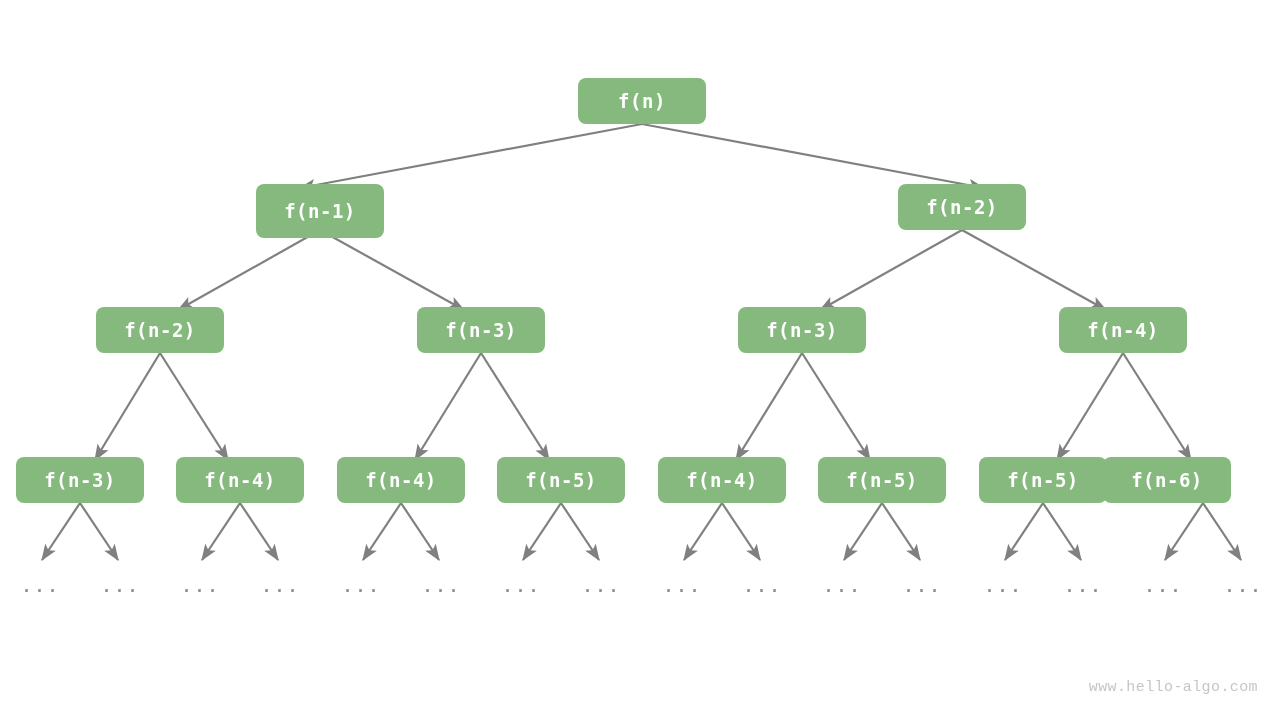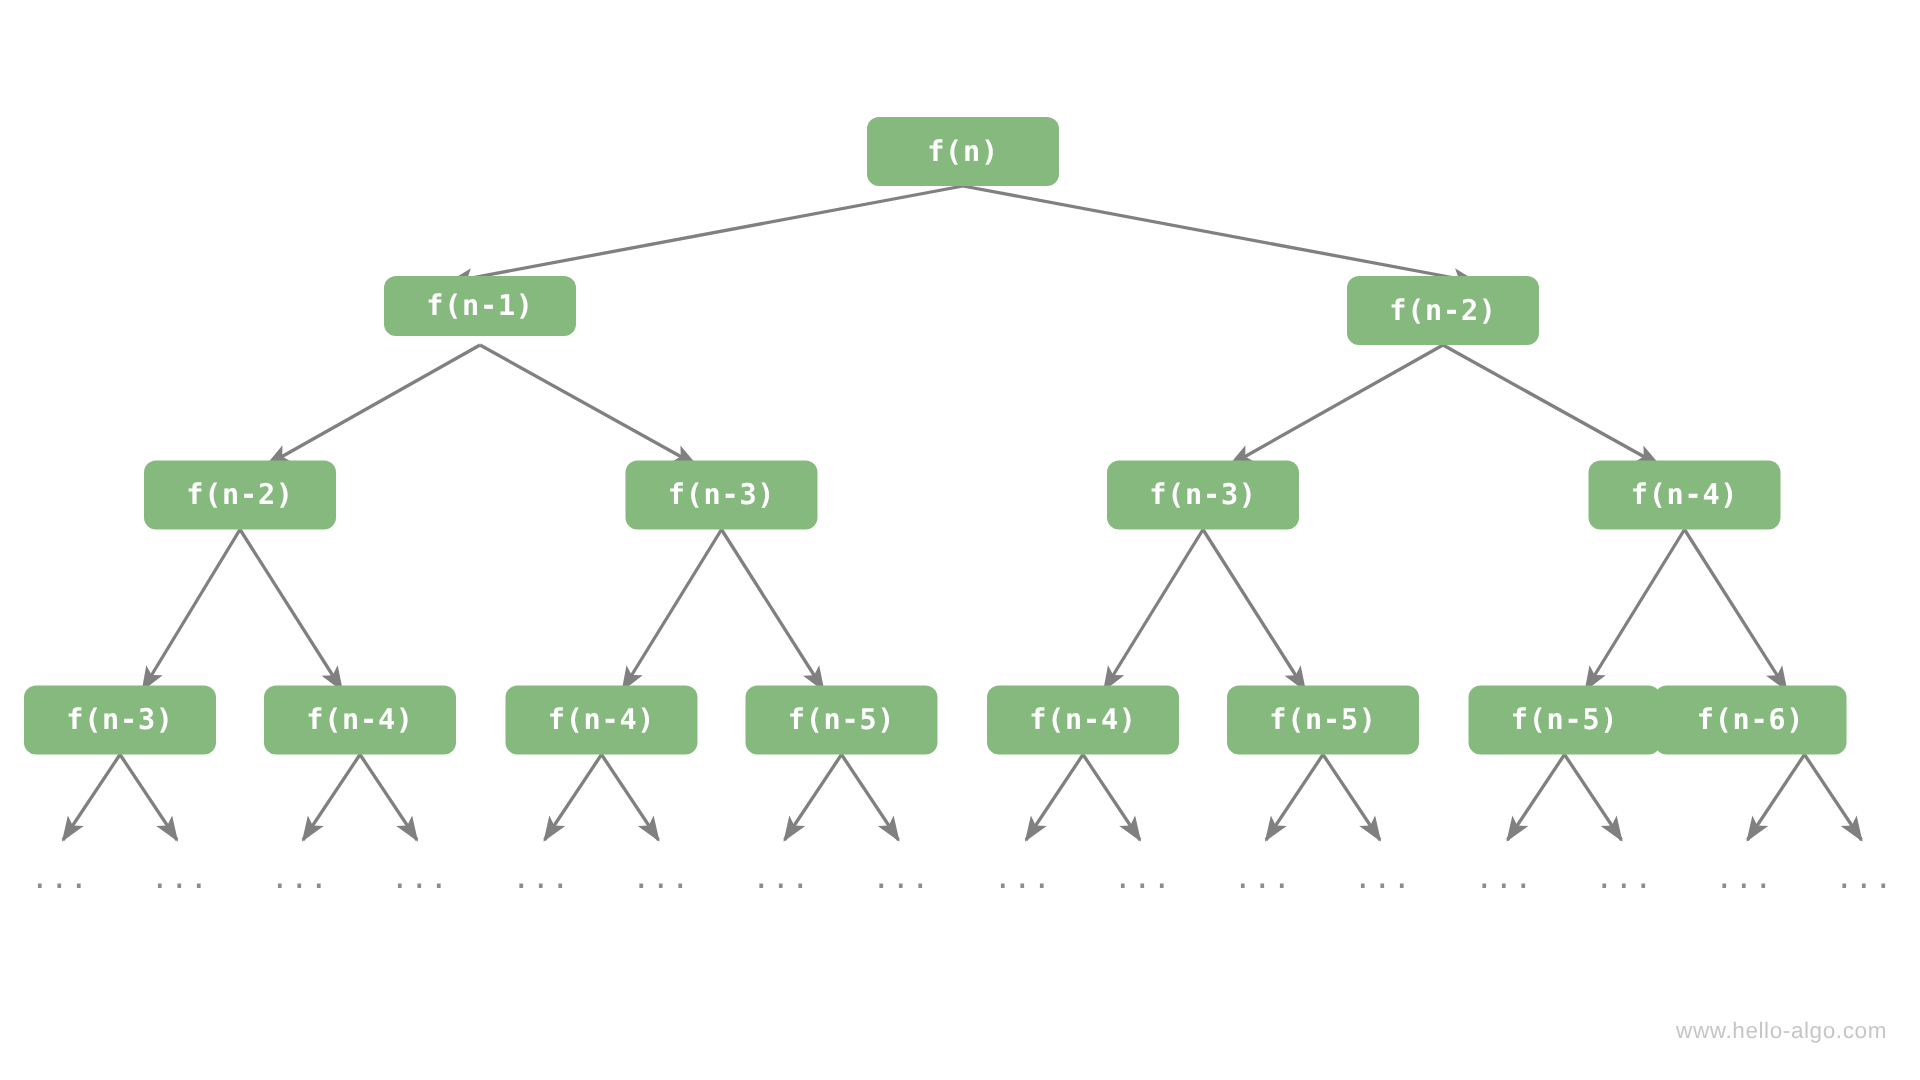--- a/index.html
+++ b/index.html
@@ -113,7 +113,7 @@
 
   <div id="nodes-layer">
       <div class="node" style="left: 578px; top: 78px; width: 128px; height: 46px; background: rgb(134, 185, 126); color: rgb(255, 255, 255);">f(n)</div>
-      <div class="node" style="left: 256px; top: 184px; width: 128px; height: 40px; background: rgb(134, 185, 126); color: rgb(255, 255, 255);">f(n-1)</div>
+      <div class="node" style="left: 256px; top: 184px; width: 128px; height: 54px; background: rgb(134, 185, 126); color: rgb(255, 255, 255);">f(n-1)</div>
       <div class="node" style="left: 898px; top: 184px; width: 128px; height: 46px; background: rgb(134, 185, 126); color: rgb(255, 255, 255);">f(n-2)</div>
       <div class="node" style="left: 96px; top: 307px; width: 128px; height: 46px; background: rgb(134, 185, 126); color: rgb(255, 255, 255);">f(n-2)</div>
       <div class="node" style="left: 417px; top: 307px; width: 128px; height: 46px; background: rgb(134, 185, 126); color: rgb(255, 255, 255);">f(n-3)</div>

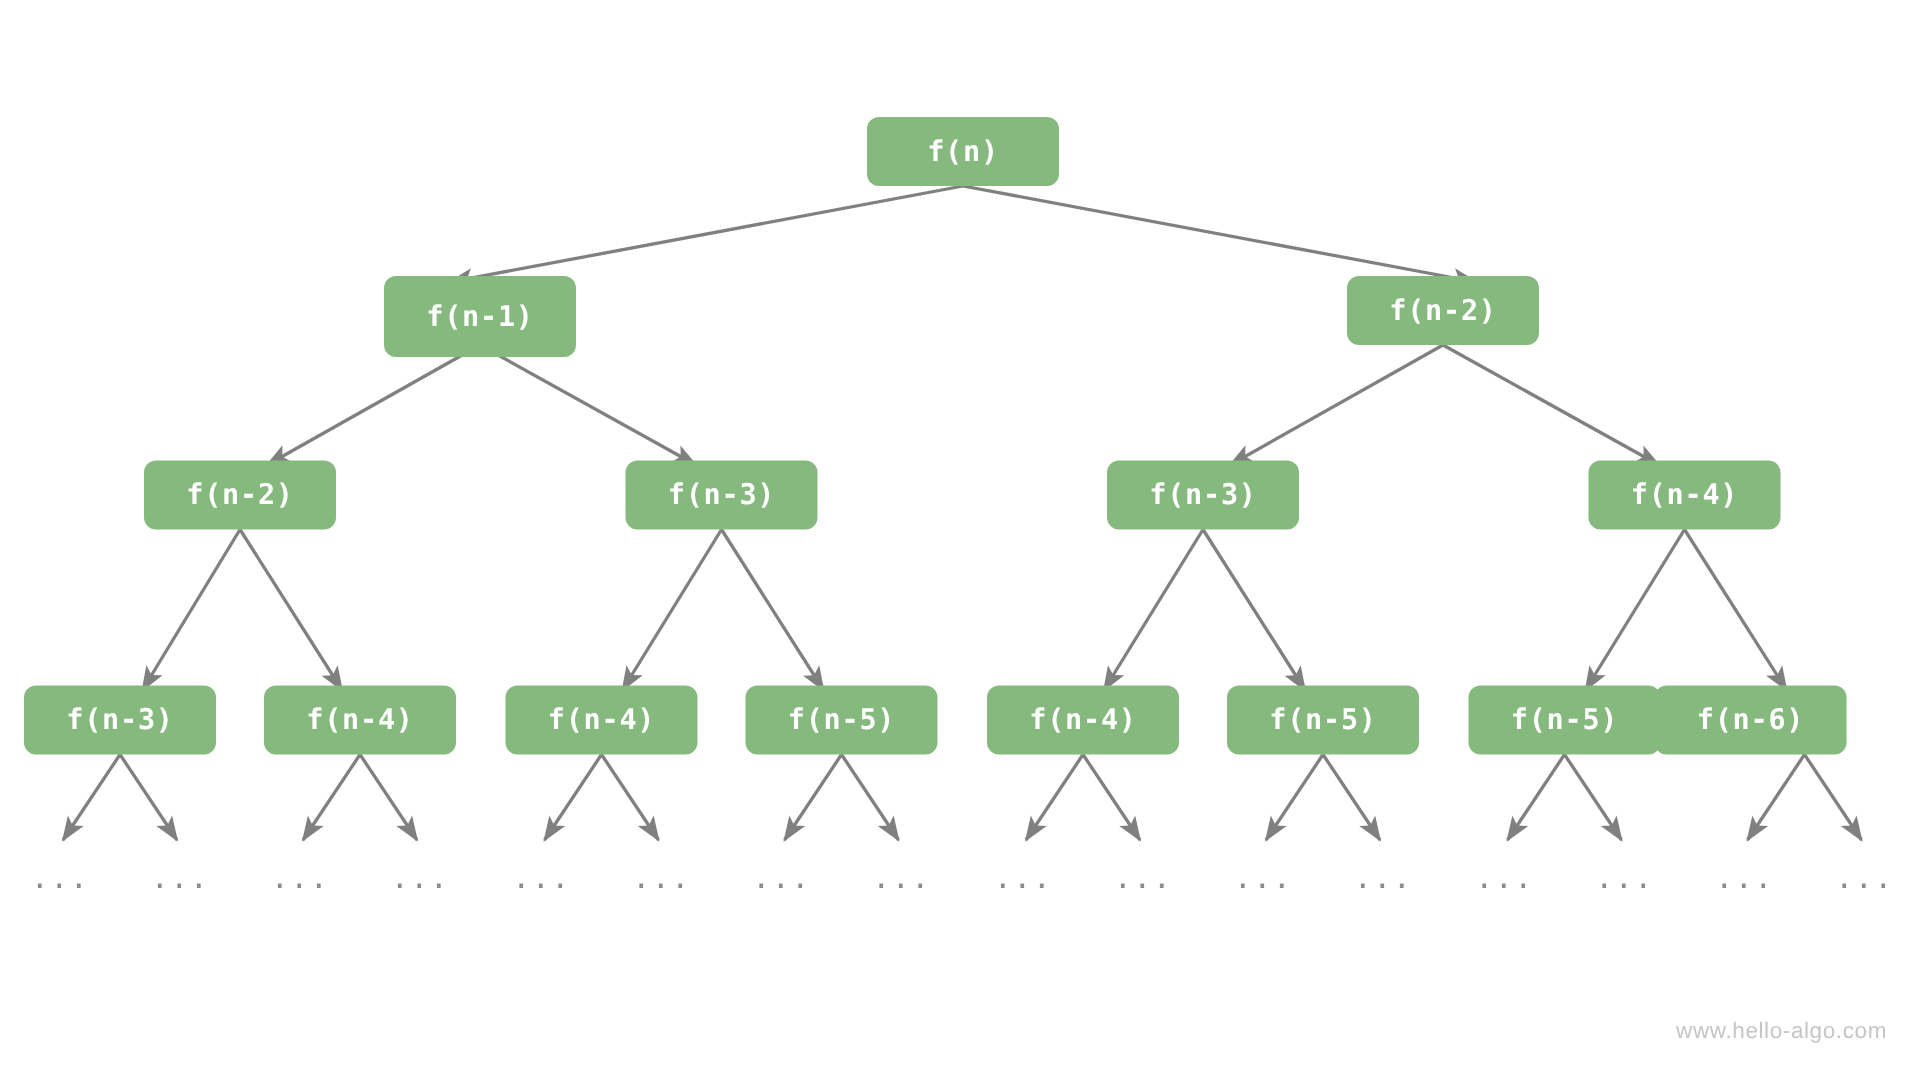--- a/index.html
+++ b/index.html
@@ -59,7 +59,7 @@
     right: 22px;
     bottom: 24px;
     color: #c6c6c6;
-    font-family: Liberation Sans, sans-serif;
+    font-family: Liberation Mono, monospace;
     font-size: 15px;
     letter-spacing: 0.4px;
     white-space: nowrap;

